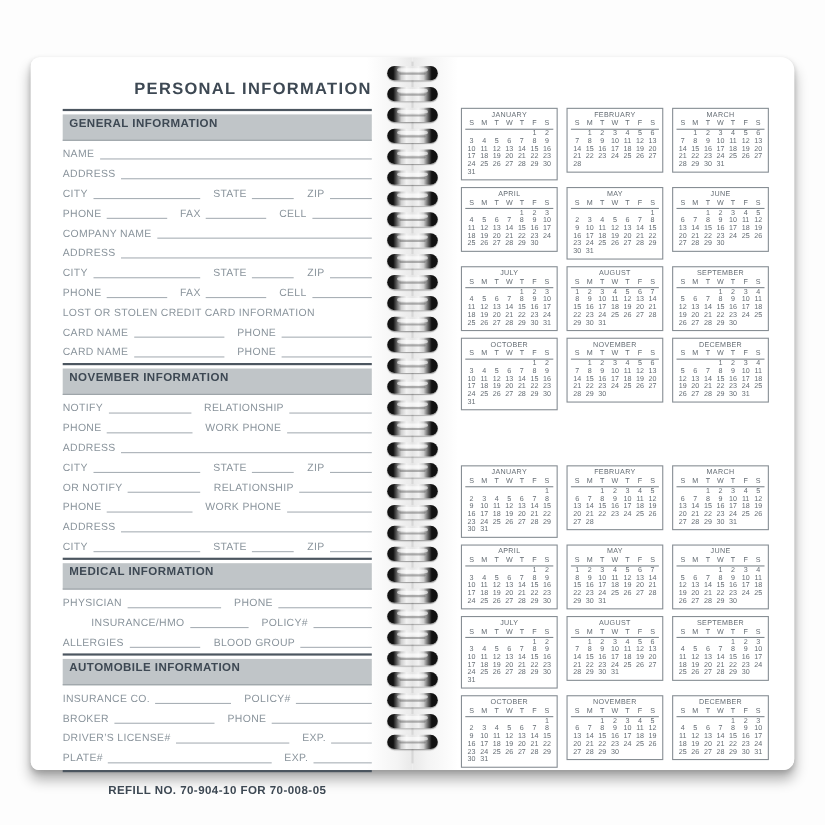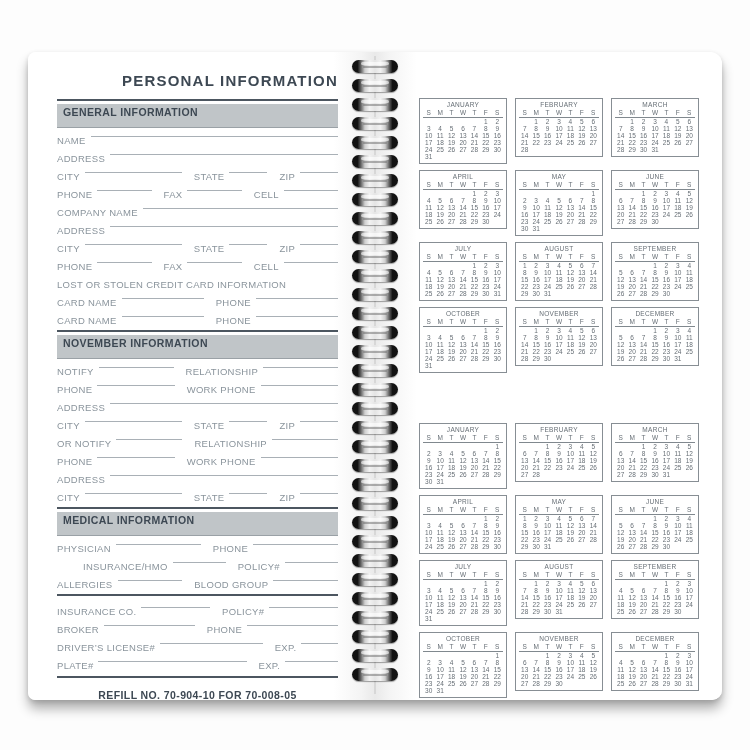--- a/index.html
+++ b/index.html
@@ -35,7 +35,7 @@
     box-sizing:border-box;border-bottom:1px solid #9aa1a6;
   }
   .form-row{display:flex;gap:12px;height:18px;align-items:flex-end;}
-  .field{display:flex;min-width:0;}
+  .field{display:flex;align-items:flex-end;min-width:0;}
   .flabel{
     font-size:9.5px;color:#8a949c;letter-spacing:.3px;white-space:nowrap;
     padding-right:5px;line-height:11px;

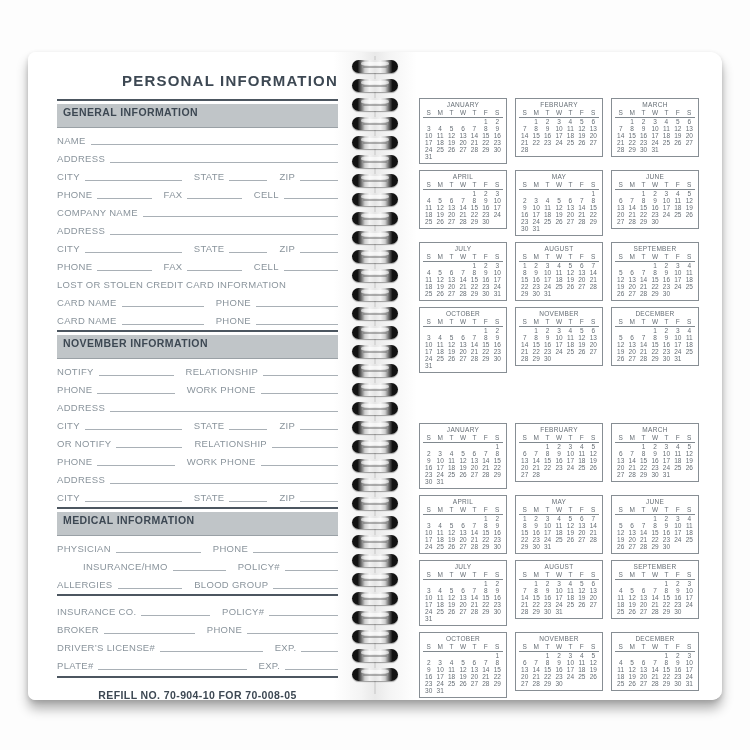--- a/index.html
+++ b/index.html
@@ -320,6 +320,7 @@
           </div>
           <div class="sec-head">
             <div class="sec-rule"></div>
+            <div class="sec-bar">AUTOMOBILE INFORMATION</div>
           </div>
           <div class="form-row">
             <div class="field" style="flex-grow: 1;">

